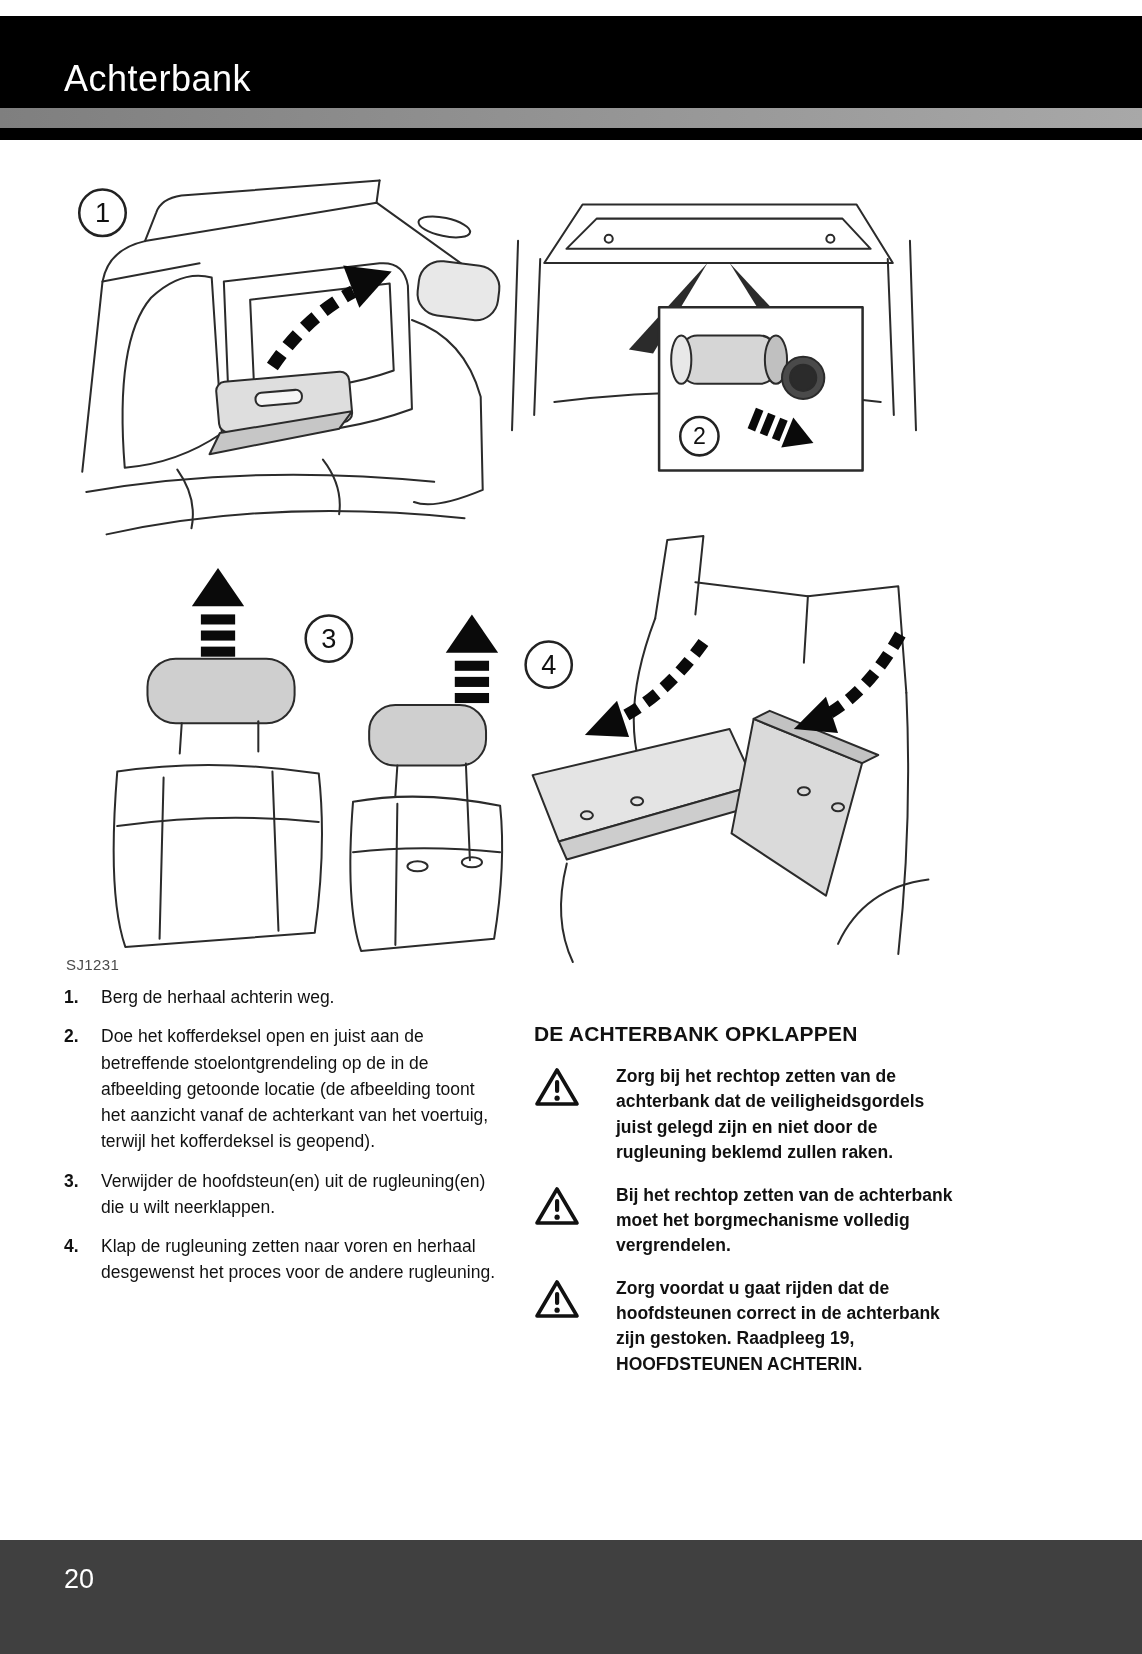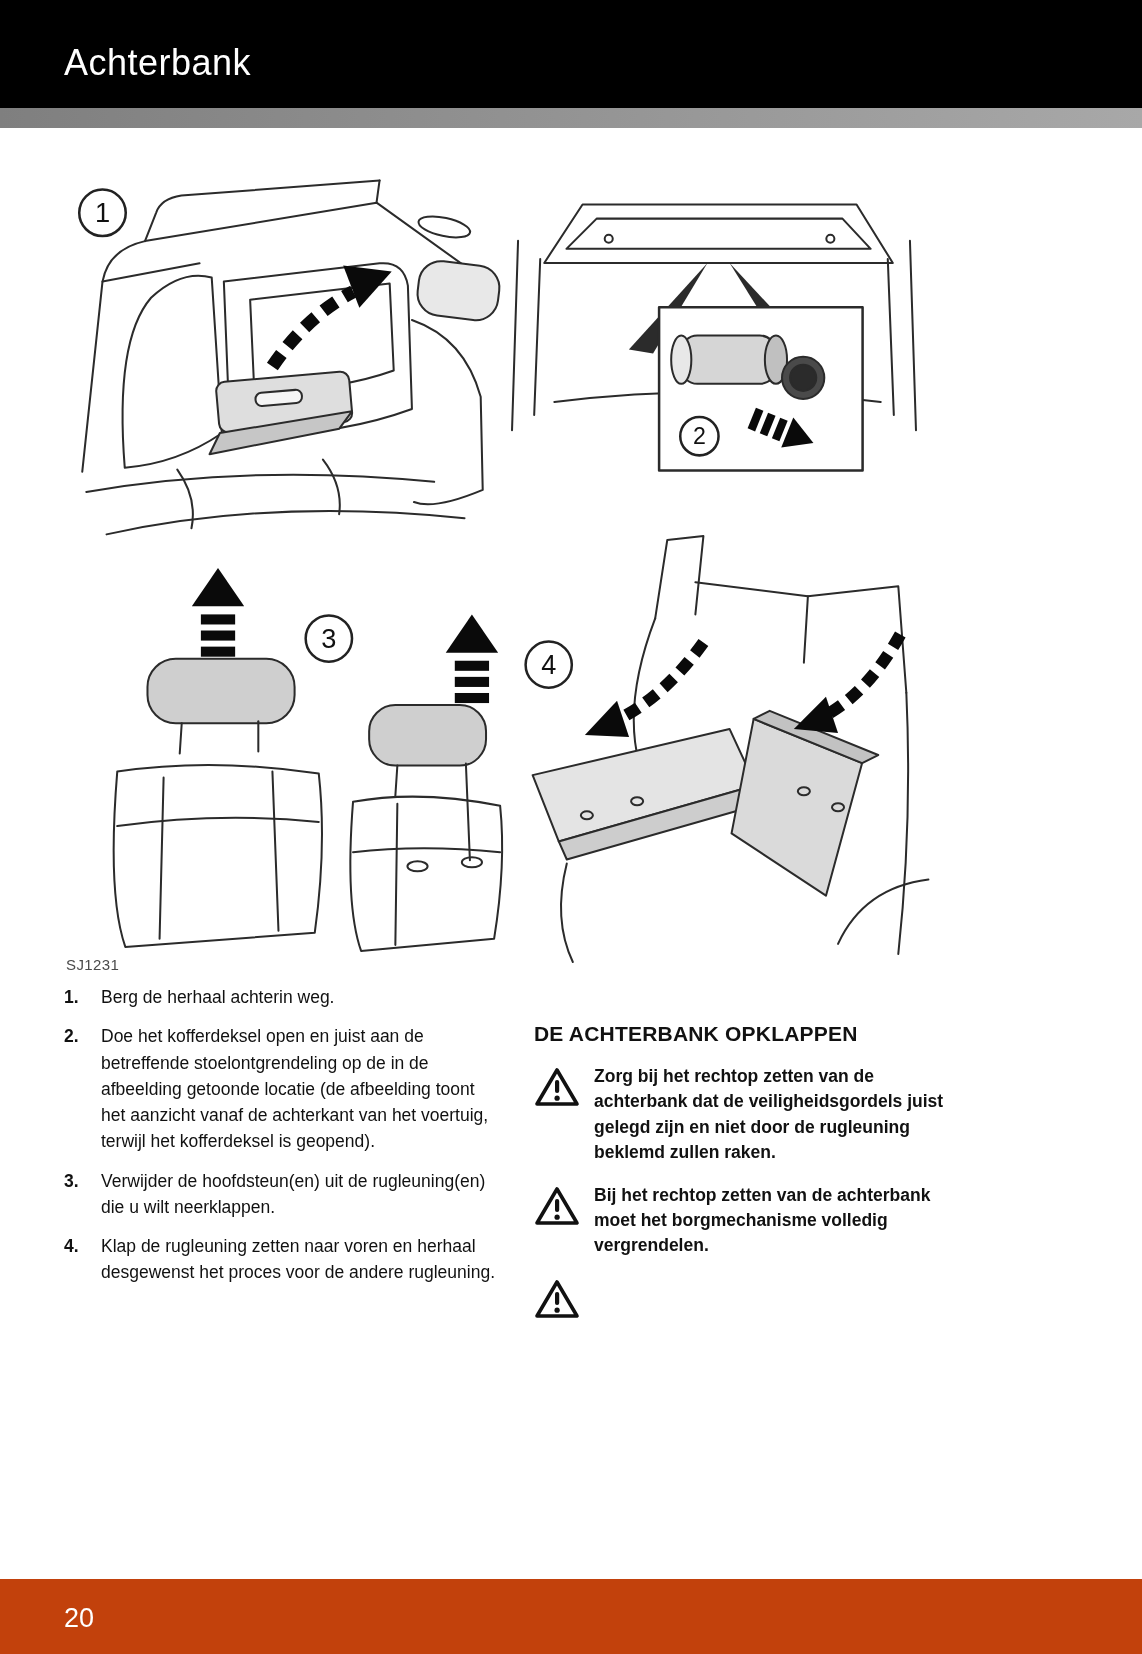--- a/index.html
+++ b/index.html
@@ -10,7 +10,7 @@
     font-family:"Liberation Sans","DejaVu Sans",sans-serif; color:#111;
   }
   
-  .header { position:absolute; top:0; left:0; width:100%; height:124px; background:#000; }
+  .header { position:absolute; top:16px; left:0; width:100%; height:124px; background:#000; }
   .header-title {
     position:absolute; left:64px; top:42px; color:#fff;
     font-size:36px; font-weight:500; letter-spacing:.5px;

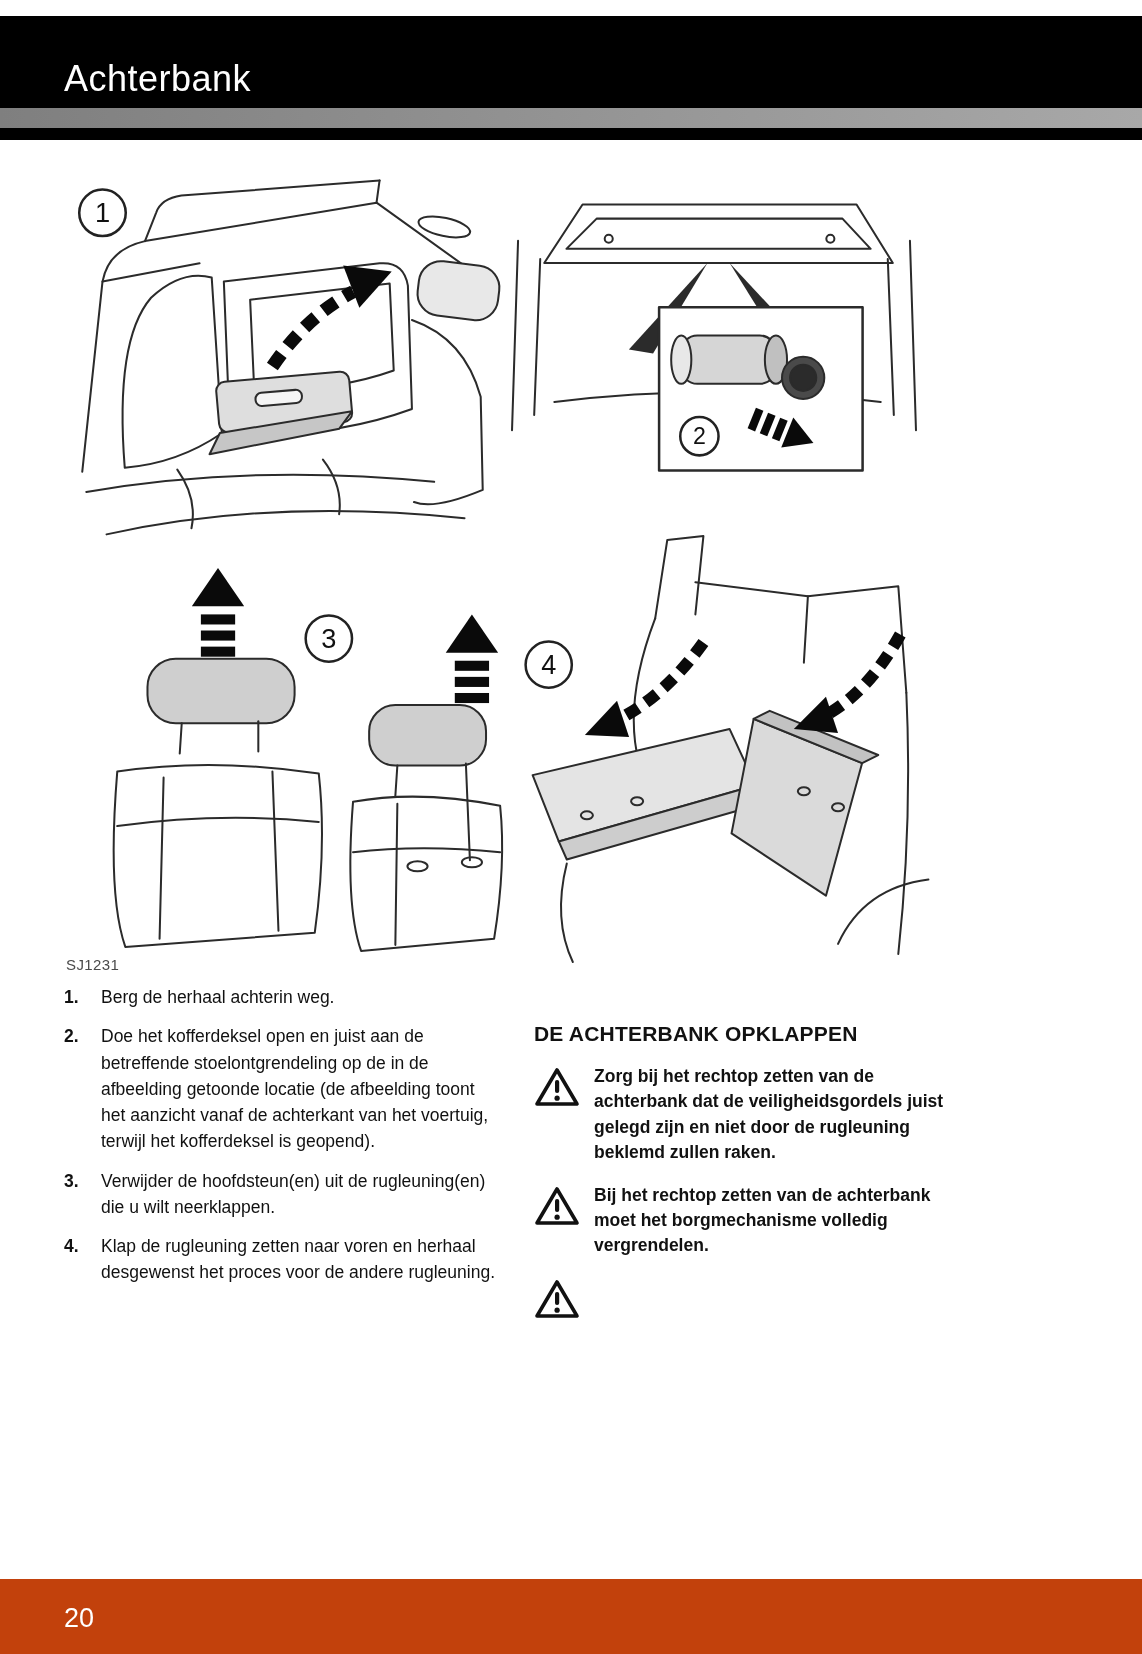--- a/index.html
+++ b/index.html
@@ -37,7 +37,7 @@
   
   .right-col { position:absolute; left:534px; top:1022px; width:430px; }
   .section-heading { font-size:21px; font-weight:bold; letter-spacing:.2px; margin-bottom:18px; }
-  .warning { display:flex; margin-bottom:17px; }
+  .warning { display:flex; margin-bottom:17px;gap:22px; }
   .warning-icon { flex:none; width:46px; height:42px; margin-right:14px; margin-top:2px; }
   .warning-text { flex:1; font-size:17.5px; font-weight:bold; line-height:1.45; }
   

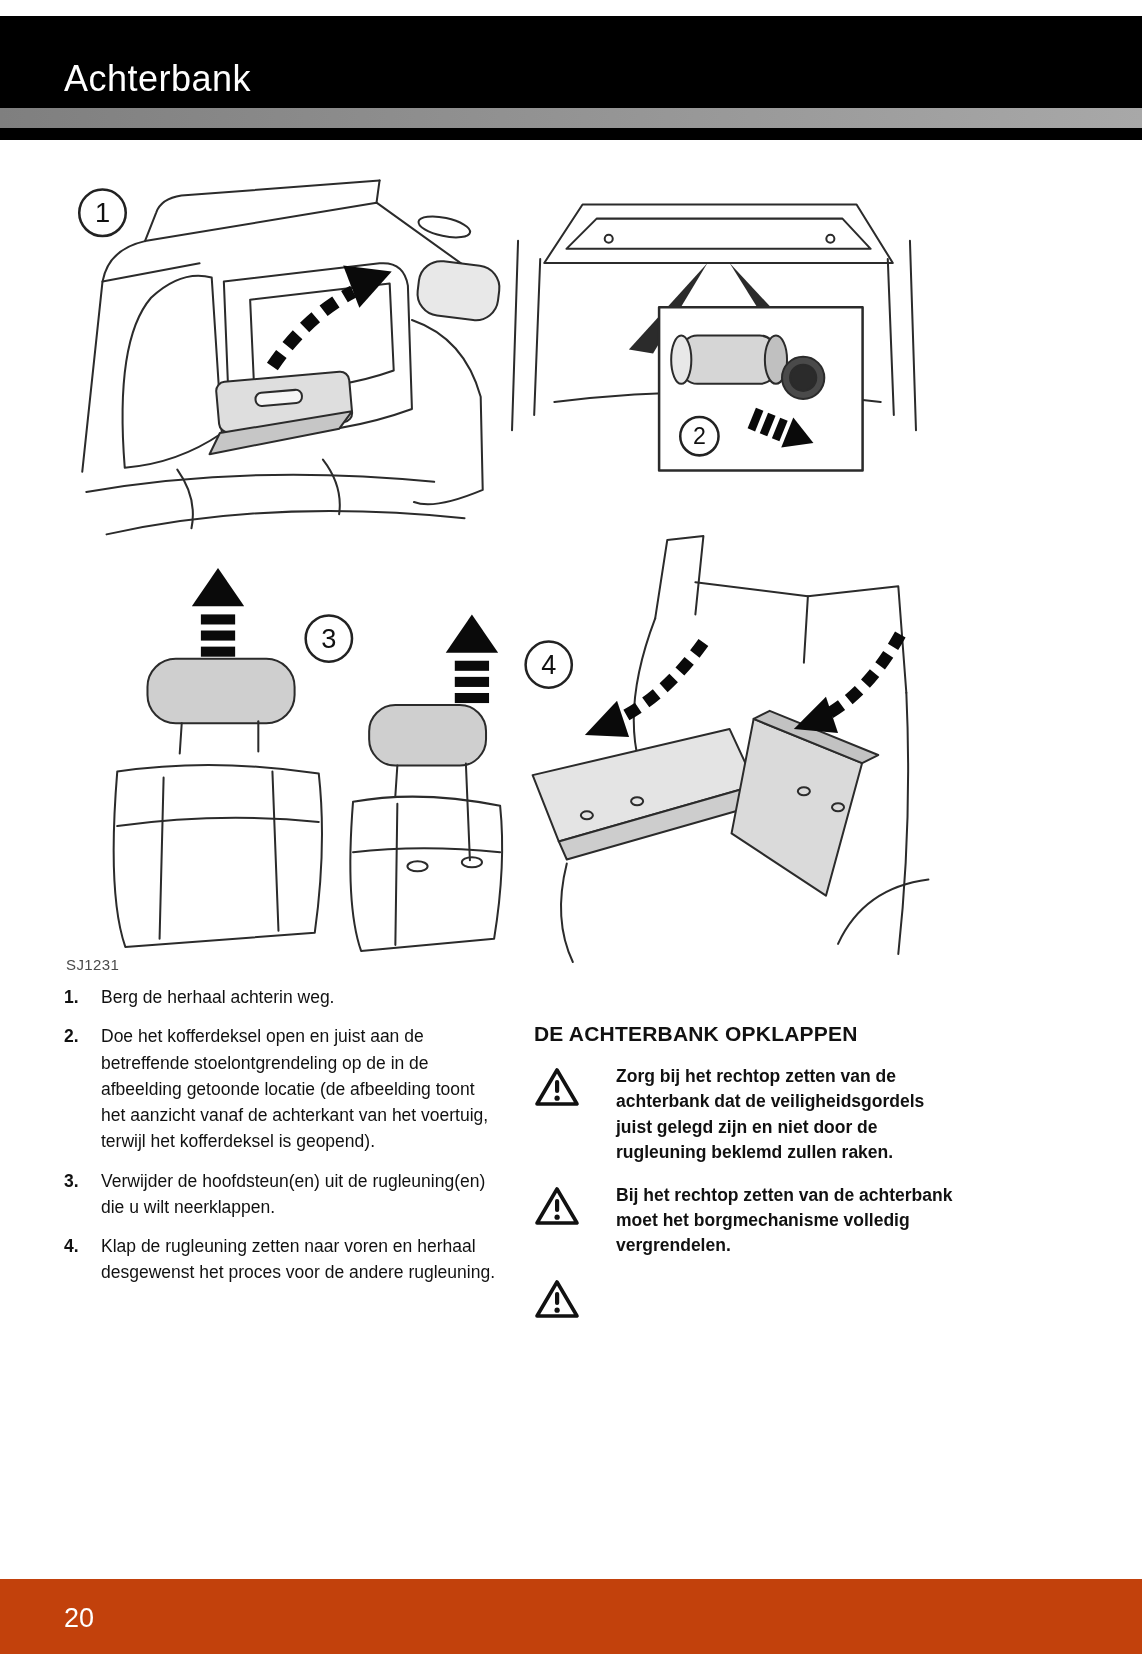--- a/index.html
+++ b/index.html
@@ -262,6 +262,7 @@
         <rect x="21" y="14" width="4.2" height="13" rx="2" fill="#111"></rect>
         <circle cx="23.1" cy="32.2" r="2.6" fill="#111"></circle>
       </svg>
+      <div class="warning-text">Zorg voordat u gaat rijden dat de hoofdsteunen correct in de achterbank zijn gestoken. Raadpleeg 19, HOOFDSTEUNEN ACHTERIN.</div>
     </div>
   </div>
 

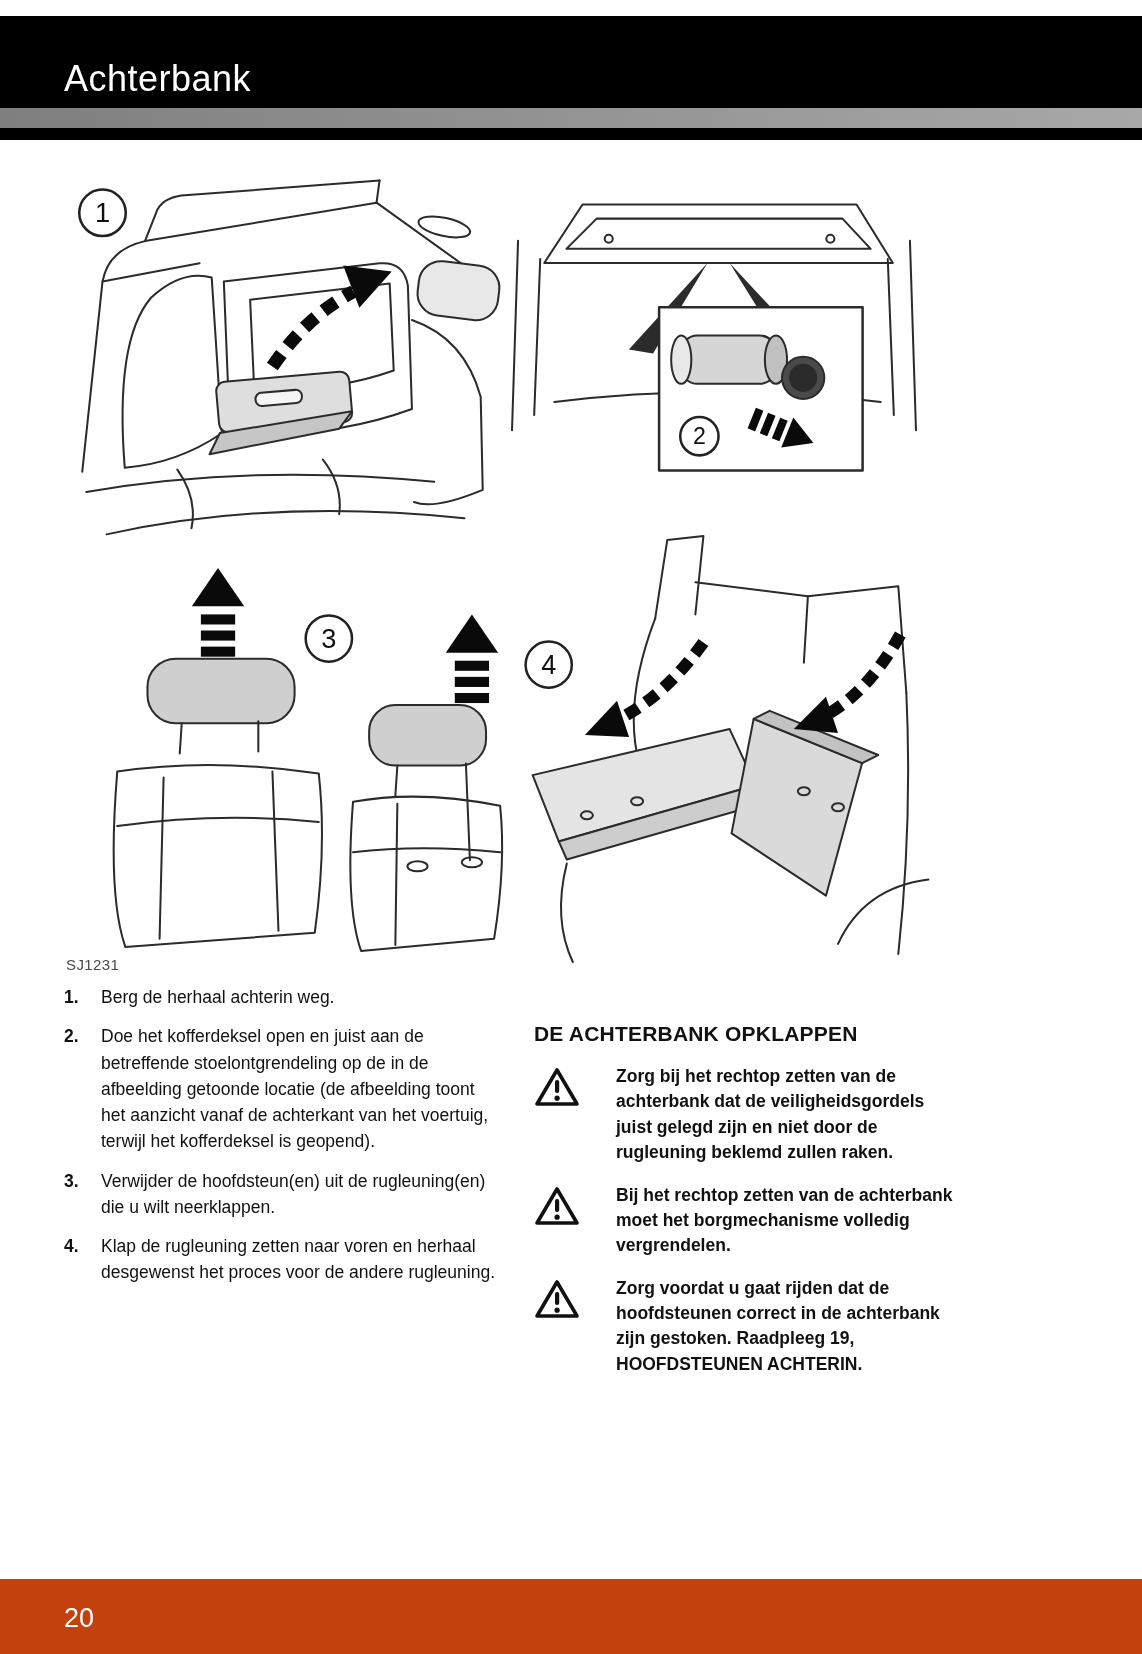--- a/index.html
+++ b/index.html
@@ -41,7 +41,7 @@
   .warning-icon { flex:none; width:46px; height:42px; margin-right:14px; margin-top:2px; }
   .warning-text { flex:1; font-size:17.5px; font-weight:bold; line-height:1.45; }
   
-  .footer { position:absolute; left:0; bottom:0; width:100%; height:75px; background:#c2410c;margin-top:27px; }
+  .footer { position:absolute; left:0; bottom:0; width:100%; height:114px; background:#404040;margin-top:27px; }
   .page-num { position:absolute; left:64px; top:24px; color:#fff; font-size:27px; }
 </style>
 </head>

